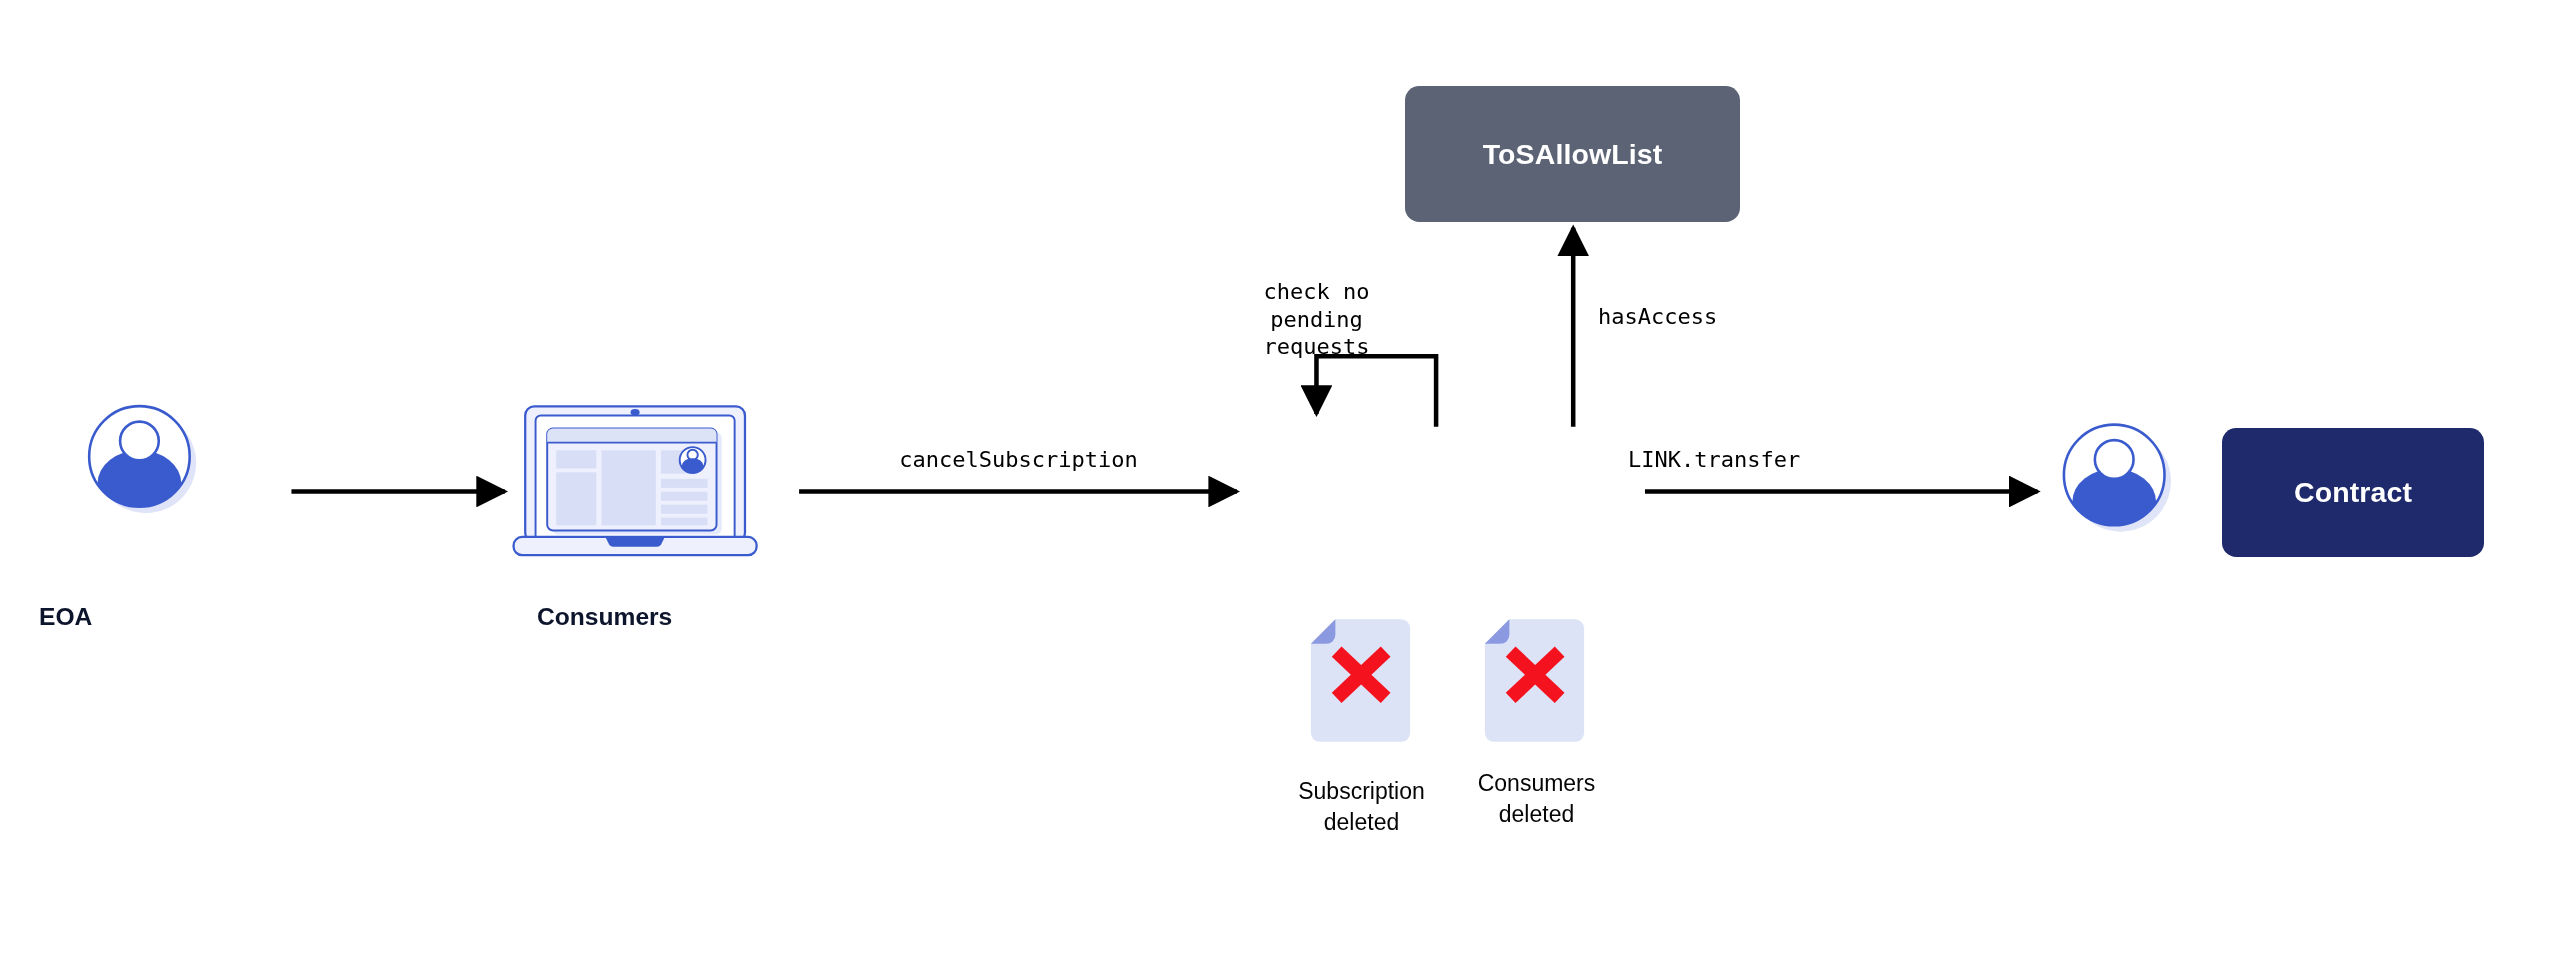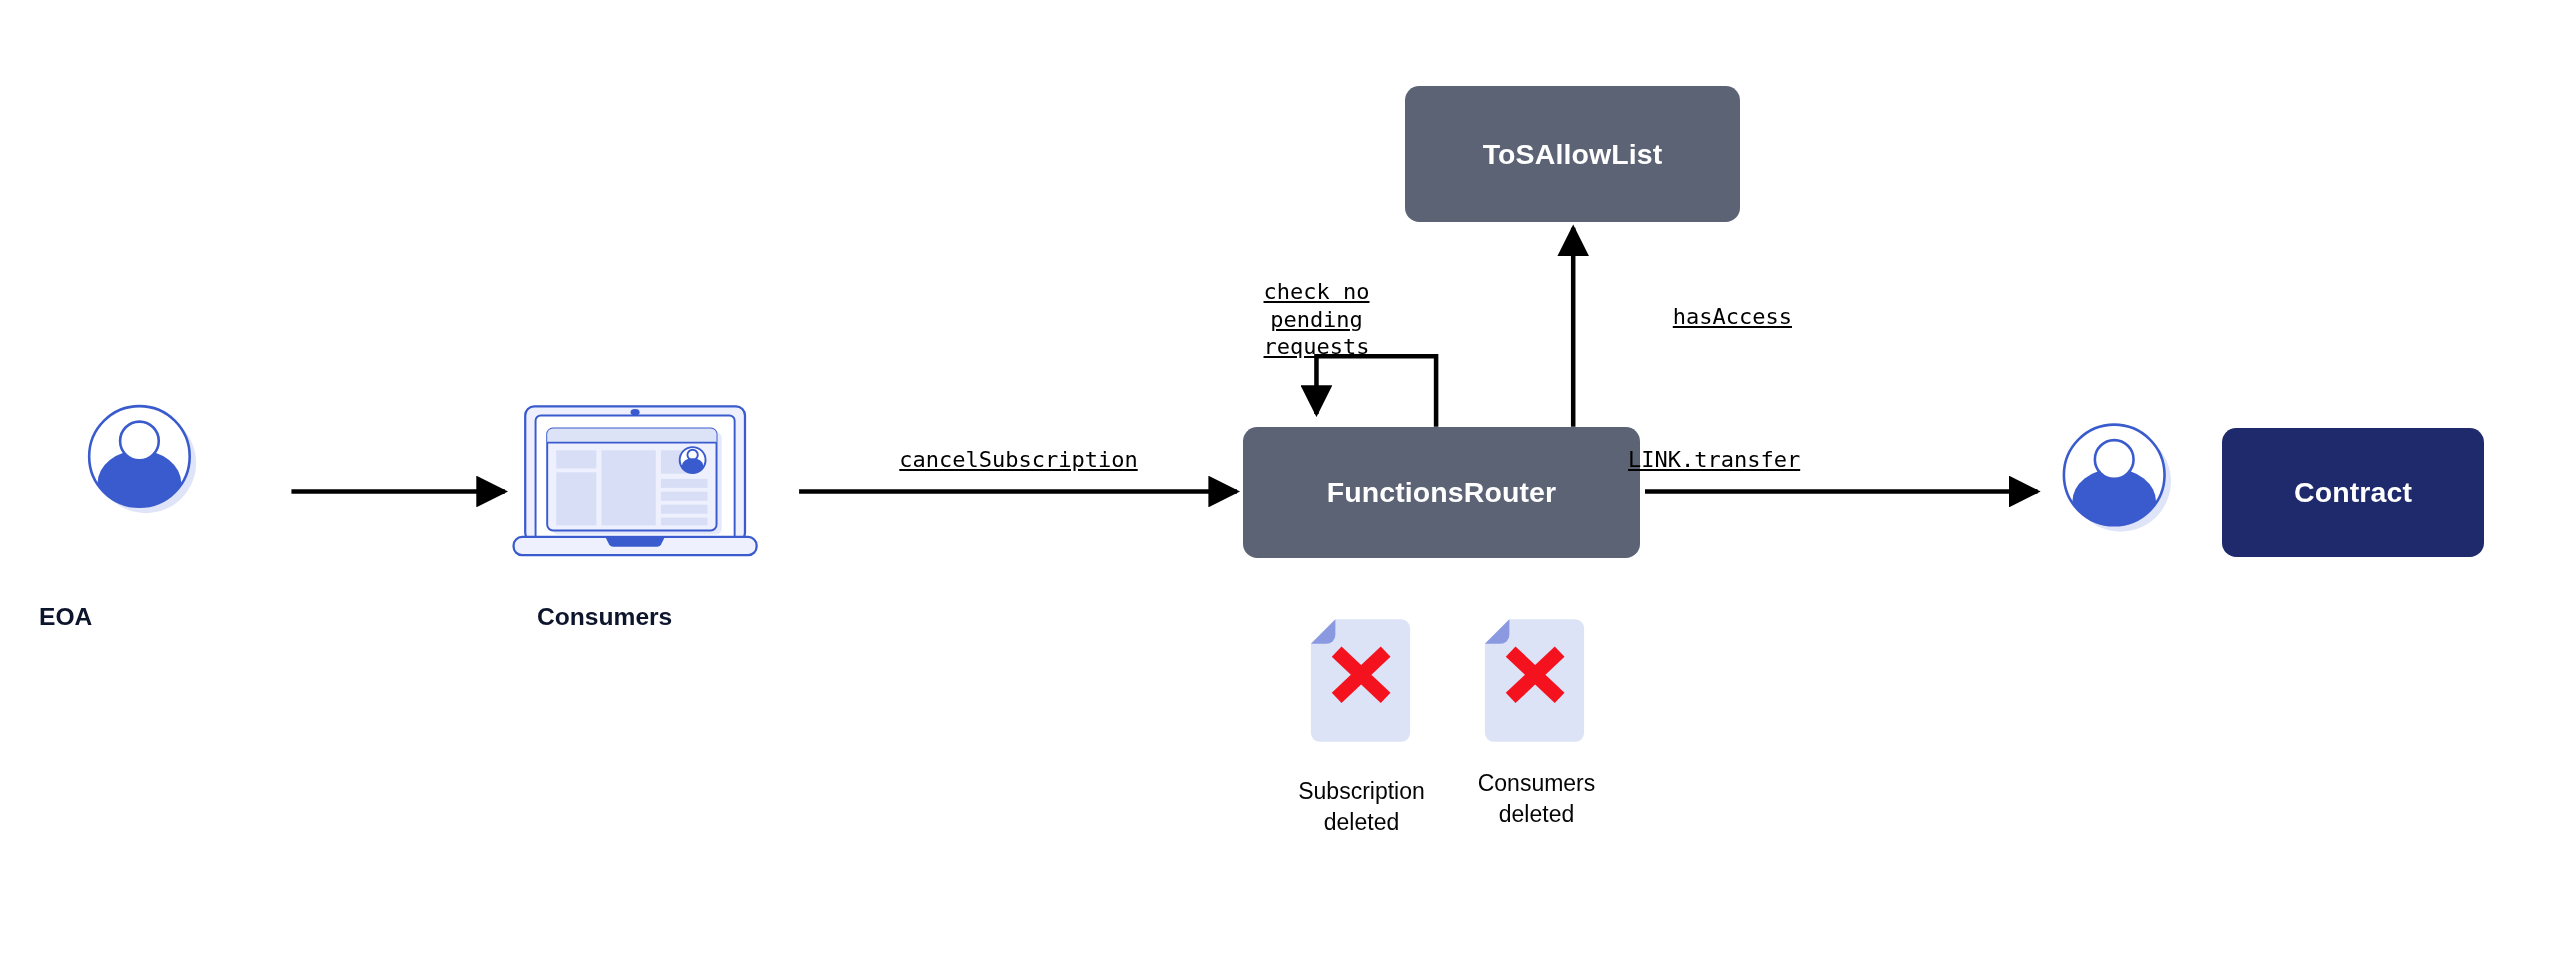--- a/index.html
+++ b/index.html
@@ -77,7 +77,6 @@
     line-height: 1.25;
     white-space: pre-line;
     text-align: center;
-    text-decoration: underline;
   }
   
   .svglayer {

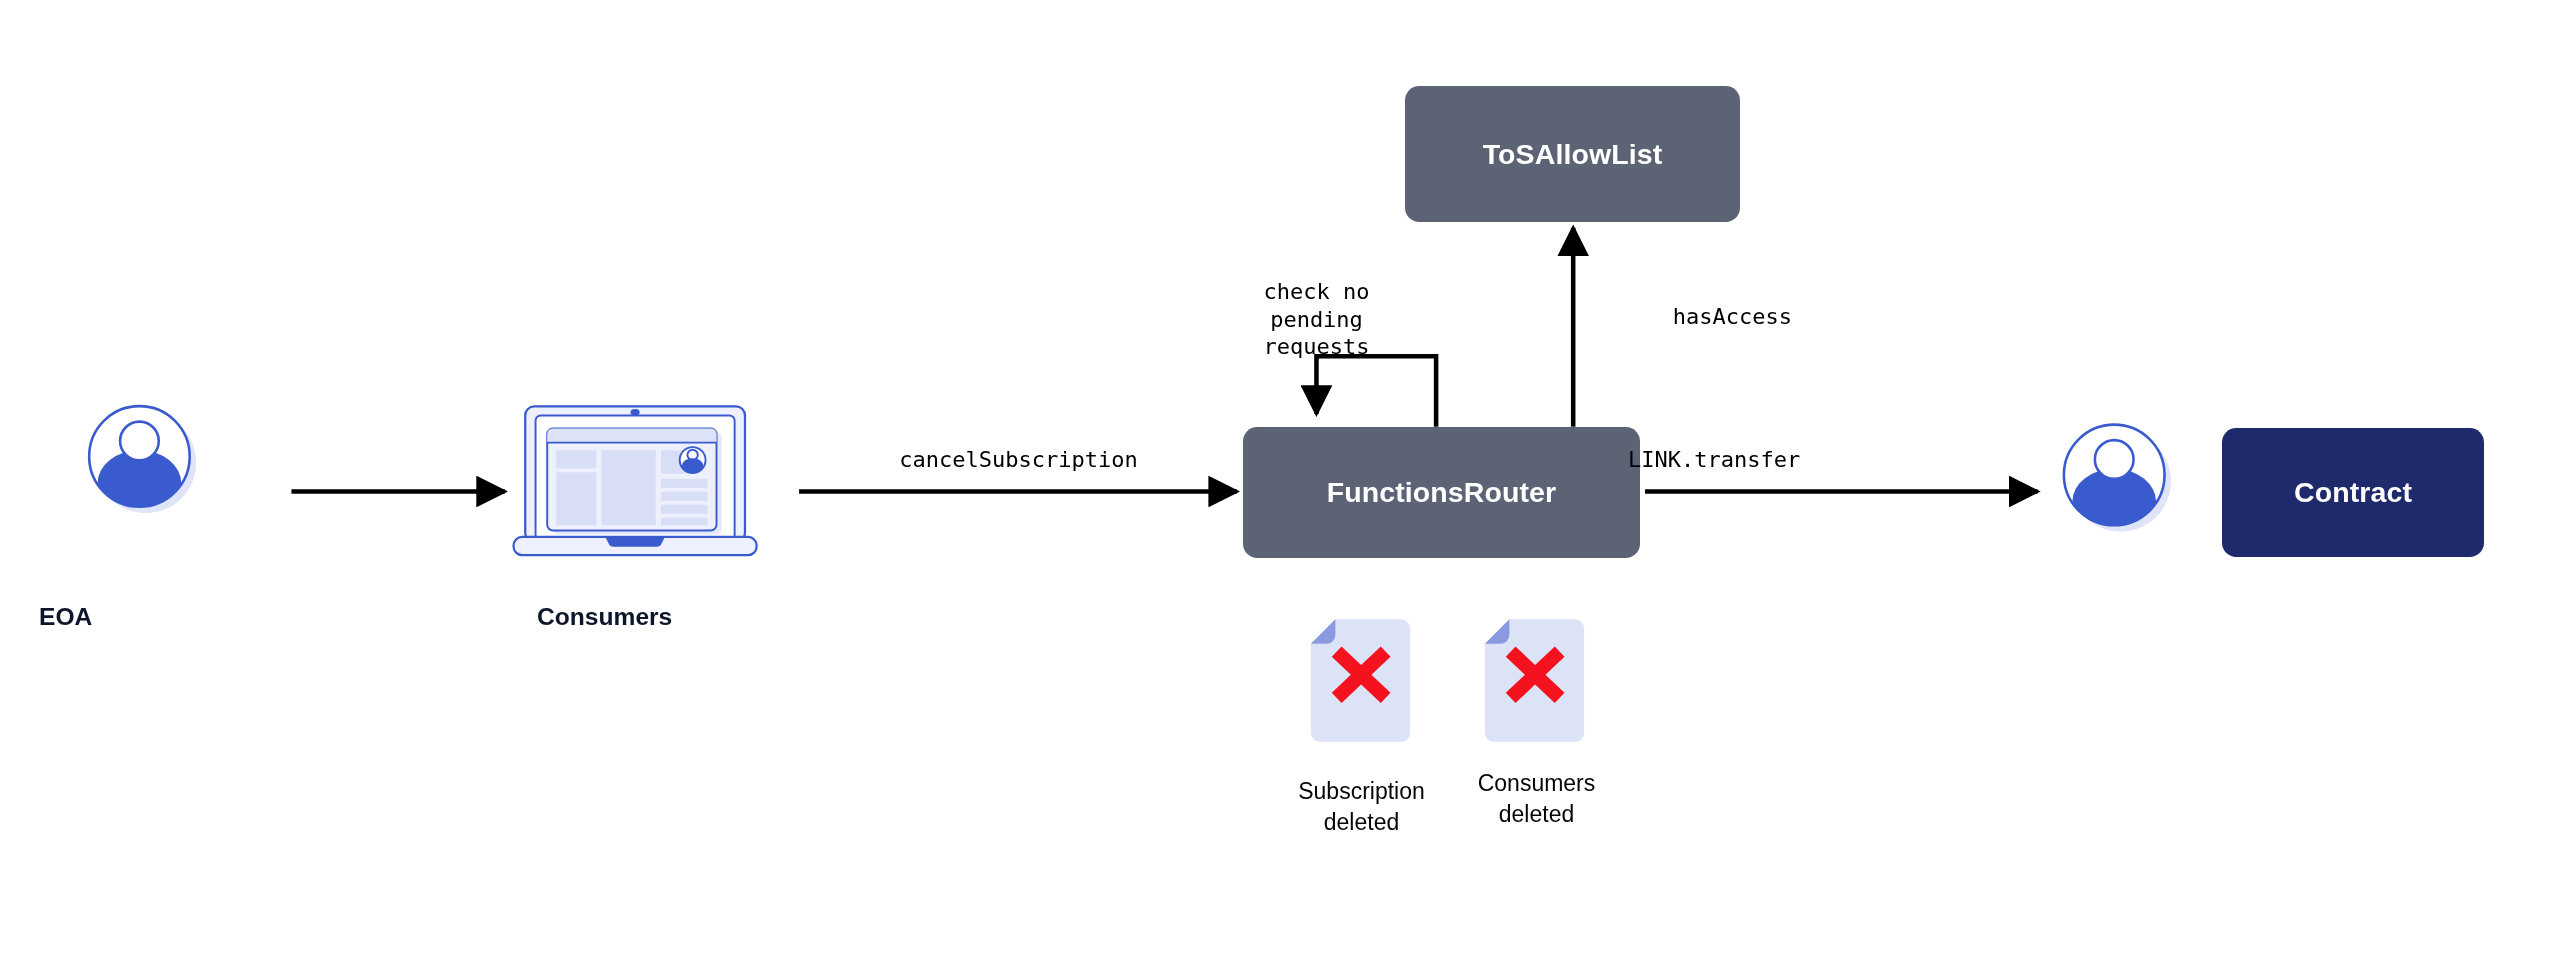--- a/index.html
+++ b/index.html
@@ -220,7 +220,7 @@
   <div class="edge-label" style="left:1213px; top:278px; width:207px; text-align:center;">check no
 pending requests</div>
 
-  <div class="edge-label" style="left:1598px; top:303px; width:194px; text-align:right;">hasAccess</div>
+  <div class="edge-label" style="left:1598px; top:303px; width:194px; text-align:left;">hasAccess</div>
 
   <div class="edge-label" style="left:1628px; top:446px; width:311px; text-align:left;">LINK.transfer</div>
 

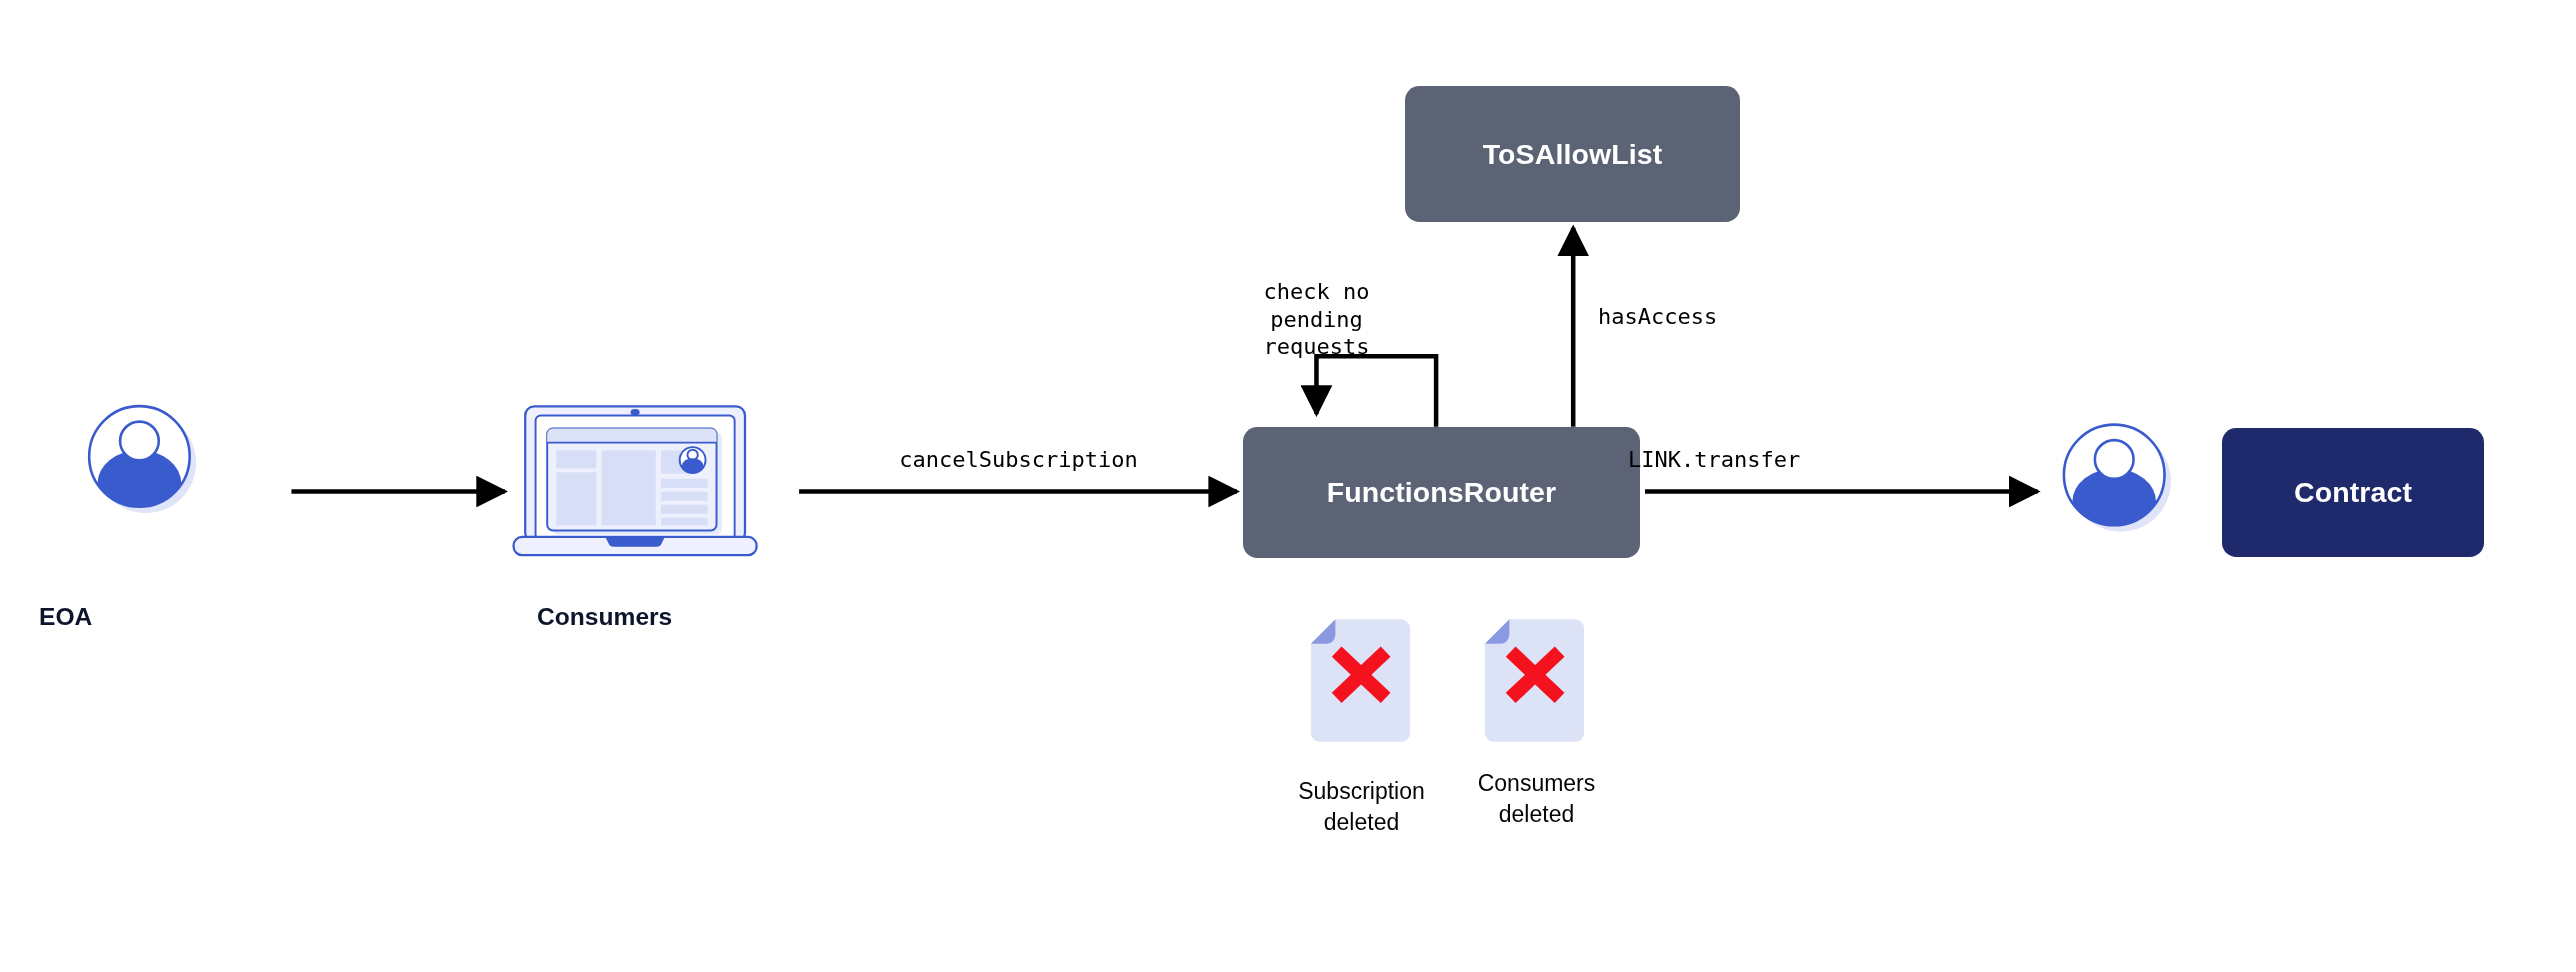--- a/index.html
+++ b/index.html
@@ -166,9 +166,6 @@
   </div>
   <div class="caption" style="left:537px; top:602px; width:213px;">Consumers</div>
 
-  <div class="node boxnode box-router">
-    <span>FunctionsRouter</span>
-  </div>
 
   <div class="node boxnode box-tos">
     <span>ToSAllowList</span>

